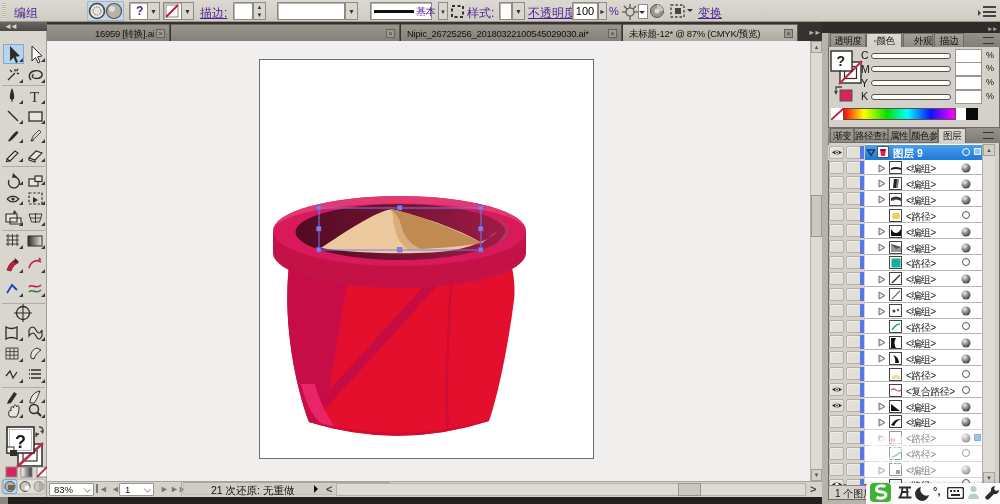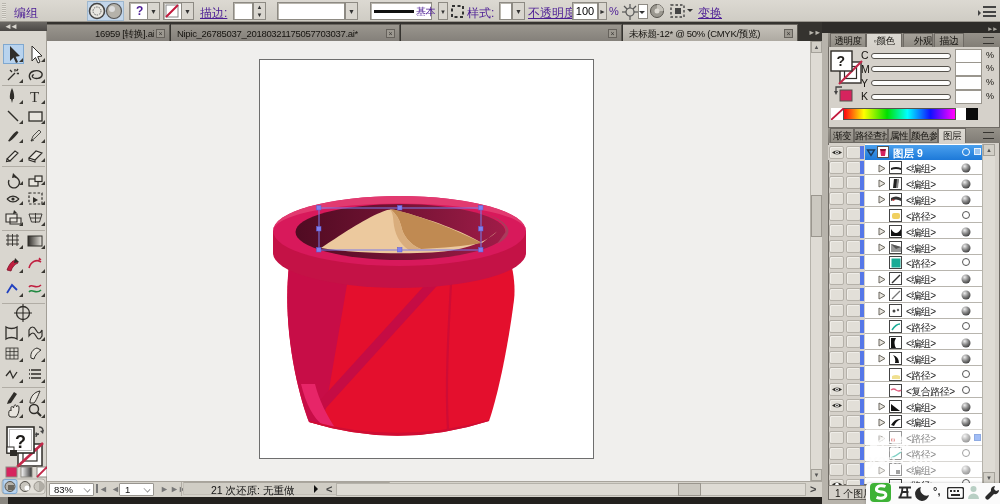--- a/index.html
+++ b/index.html
@@ -79,7 +79,6 @@
     <div style="position:absolute;right:4px;top:4px;width:9px;height:9px;border:1px solid #66625c;background:#9d9991;font-size:7px;line-height:7px;text-align:center;color:#3a3834">×</div>
   </div>
 <div class="ab" style="left:171px;top:24px;width:229px;height:17px;background:linear-gradient(#9a968e,#84807a);border-right:1px solid #5a5751;border-top:1px solid #6a6660;overflow:hidden">
-    <div style="position:absolute;left:6px;right:15px;top:3px;font-size:9.5px;color:#15130f;white-space:nowrap;letter-spacing:-0.3px;overflow:hidden">Nipic_26785037_20180321175057703037.ai*</div>
     <div style="position:absolute;right:4px;top:4px;width:9px;height:9px;border:1px solid #66625c;background:#9d9991;font-size:7px;line-height:7px;text-align:center;color:#3a3834">×</div>
   </div>
 <div class="ab" style="left:401px;top:24px;width:221px;height:17px;background:linear-gradient(#9a968e,#84807a);border-right:1px solid #5a5751;border-top:1px solid #6a6660;overflow:hidden">

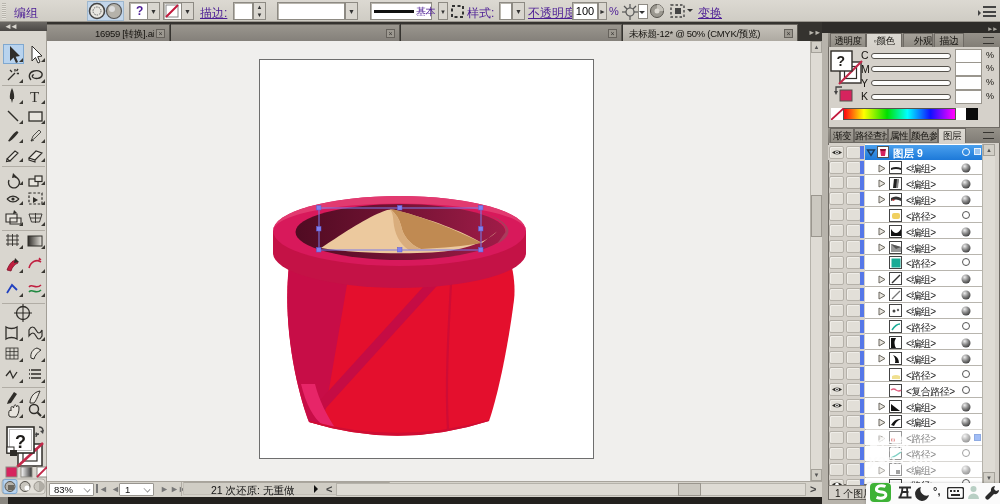--- a/index.html
+++ b/index.html
@@ -82,6 +82,7 @@
     <div style="position:absolute;right:4px;top:4px;width:9px;height:9px;border:1px solid #66625c;background:#9d9991;font-size:7px;line-height:7px;text-align:center;color:#3a3834">×</div>
   </div>
 <div class="ab" style="left:401px;top:24px;width:221px;height:17px;background:linear-gradient(#9a968e,#84807a);border-right:1px solid #5a5751;border-top:1px solid #6a6660;overflow:hidden">
+    <div style="position:absolute;left:6px;right:15px;top:3px;font-size:9.5px;color:#15130f;white-space:nowrap;letter-spacing:-0.3px;overflow:hidden">Nipic_26725256_20180322100545029030.ai*</div>
     <div style="position:absolute;right:4px;top:4px;width:9px;height:9px;border:1px solid #66625c;background:#9d9991;font-size:7px;line-height:7px;text-align:center;color:#3a3834">×</div>
   </div>
 <div class="ab" style="left:623px;top:24px;width:175px;height:17px;background:linear-gradient(#c6c2ba,#aeaaa2);border-right:1px solid #5a5751;border-top:1px solid #6a6660;overflow:hidden">

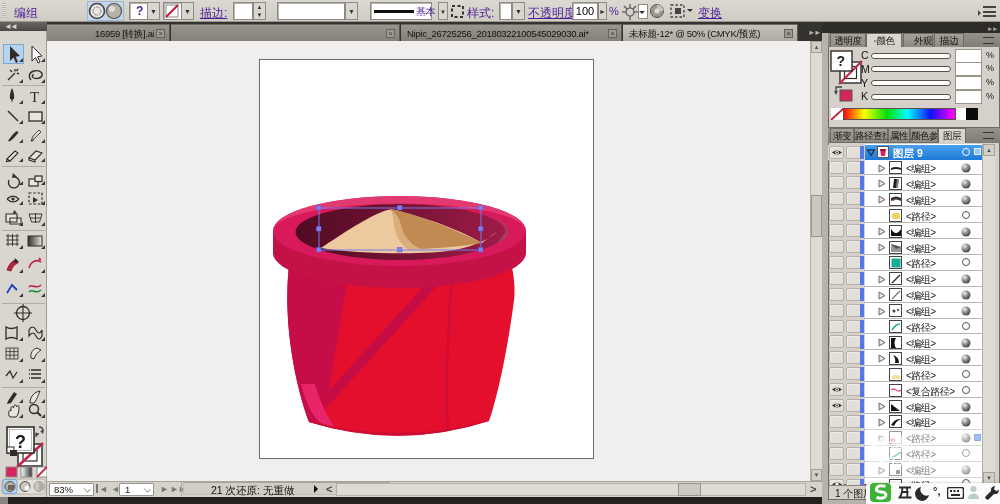--- a/index.html
+++ b/index.html
@@ -86,7 +86,7 @@
     <div style="position:absolute;right:4px;top:4px;width:9px;height:9px;border:1px solid #66625c;background:#9d9991;font-size:7px;line-height:7px;text-align:center;color:#3a3834">×</div>
   </div>
 <div class="ab" style="left:623px;top:24px;width:175px;height:17px;background:linear-gradient(#c6c2ba,#aeaaa2);border-right:1px solid #5a5751;border-top:1px solid #6a6660;overflow:hidden">
-    <div style="position:absolute;left:6px;right:15px;top:3px;font-size:9.5px;color:#15130f;white-space:nowrap;letter-spacing:-0.3px;overflow:hidden">未标题-12* @ 50% (CMYK/预览)</div>
+    <div style="position:absolute;left:6px;right:15px;top:3px;font-size:9.5px;color:#15130f;white-space:nowrap;letter-spacing:-0.3px;overflow:hidden">未标题-12* @ 87% (CMYK/预览)</div>
     <div style="position:absolute;right:4px;top:4px;width:9px;height:9px;border:1px solid #66625c;background:#9d9991;font-size:7px;line-height:7px;text-align:center;color:#3a3834">×</div>
   </div>
 <div class="ab" style="left:808px;top:28px;color:#b8b5ad;font-size:7.5px;letter-spacing:-1.5px">►►</div>

